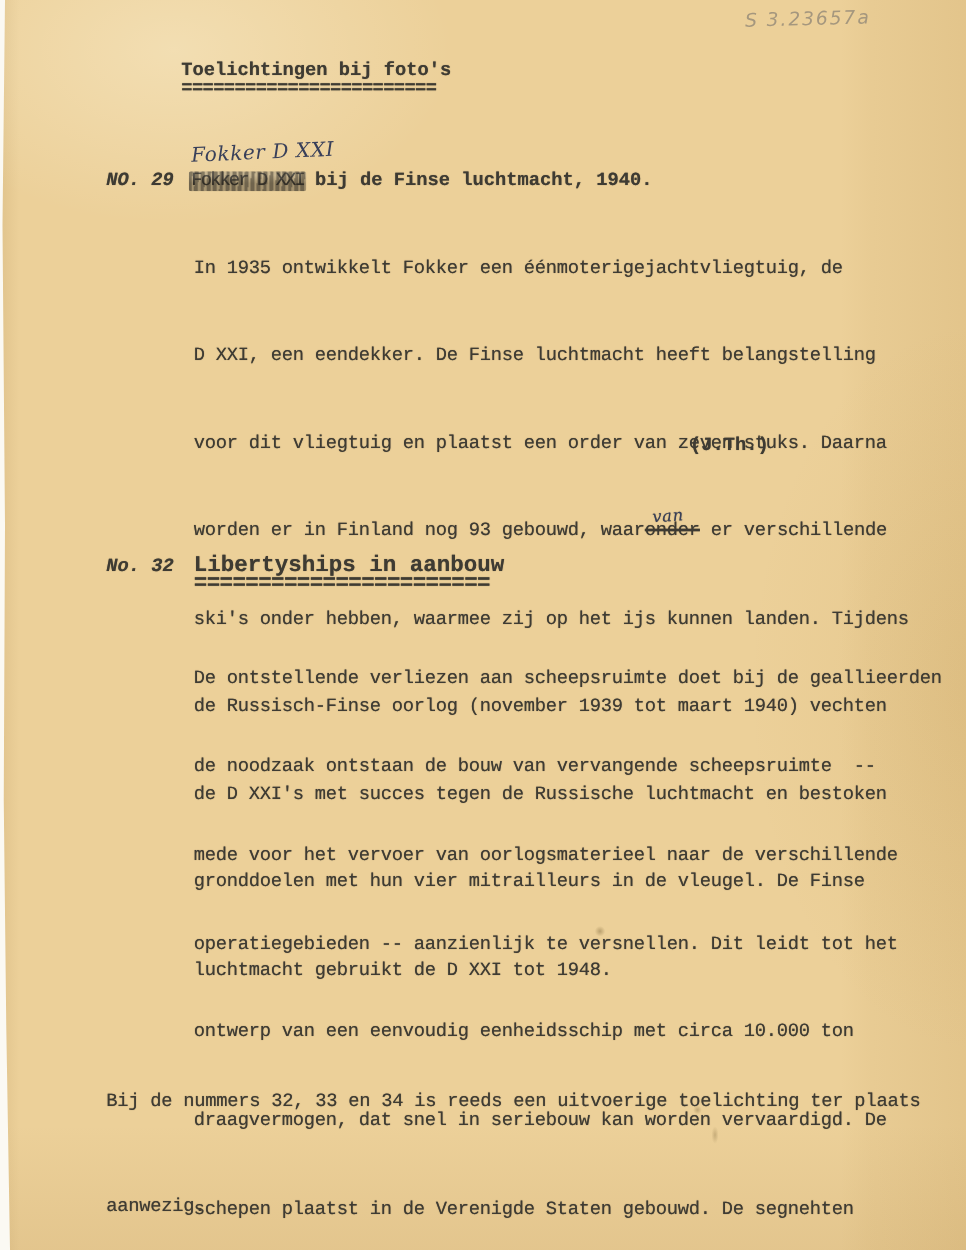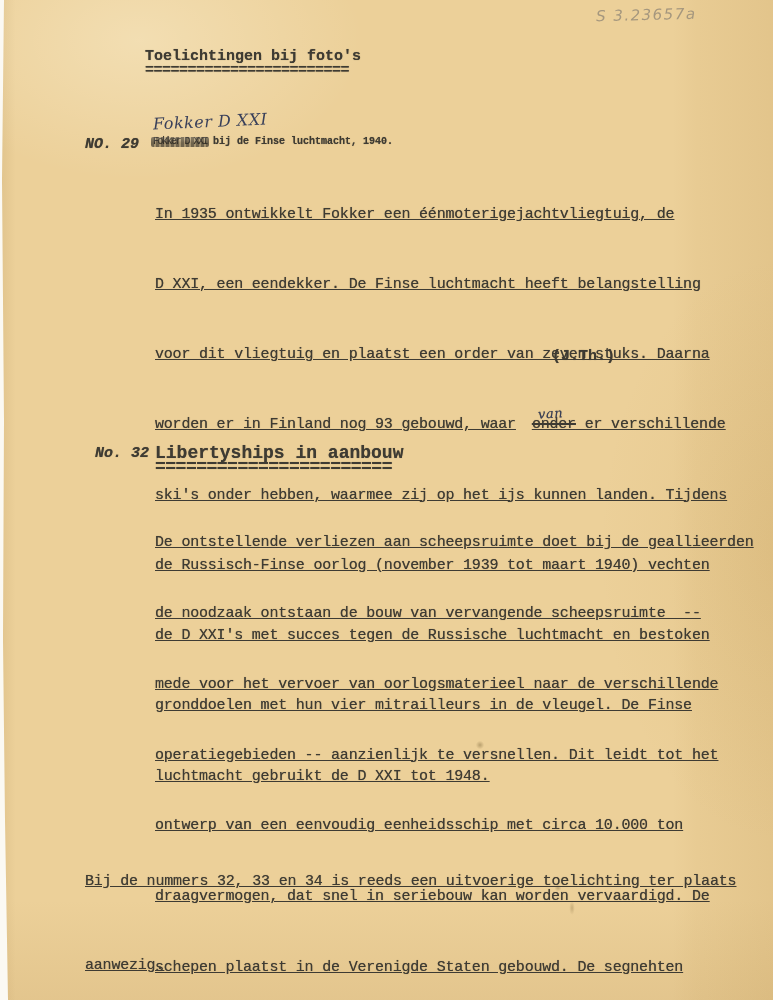--- a/index.html
+++ b/index.html
@@ -47,7 +47,7 @@
     font-size:16px;letter-spacing:0.5px;
     transform:rotate(-2.5deg);
   }
-  .entry1-head{position:absolute;left:153px;top:136px;font-size:10px;}
+  .entry1-head{position:absolute;left:153px;top:136px;font-size:15px;}
   .obliterated{position:relative;display:inline-block;color:#35322b;letter-spacing:-1.5px;filter:blur(0.3px);}
   .obliterated::after{
     content:"";position:absolute;left:-2px;right:-2px;top:1px;bottom:0;

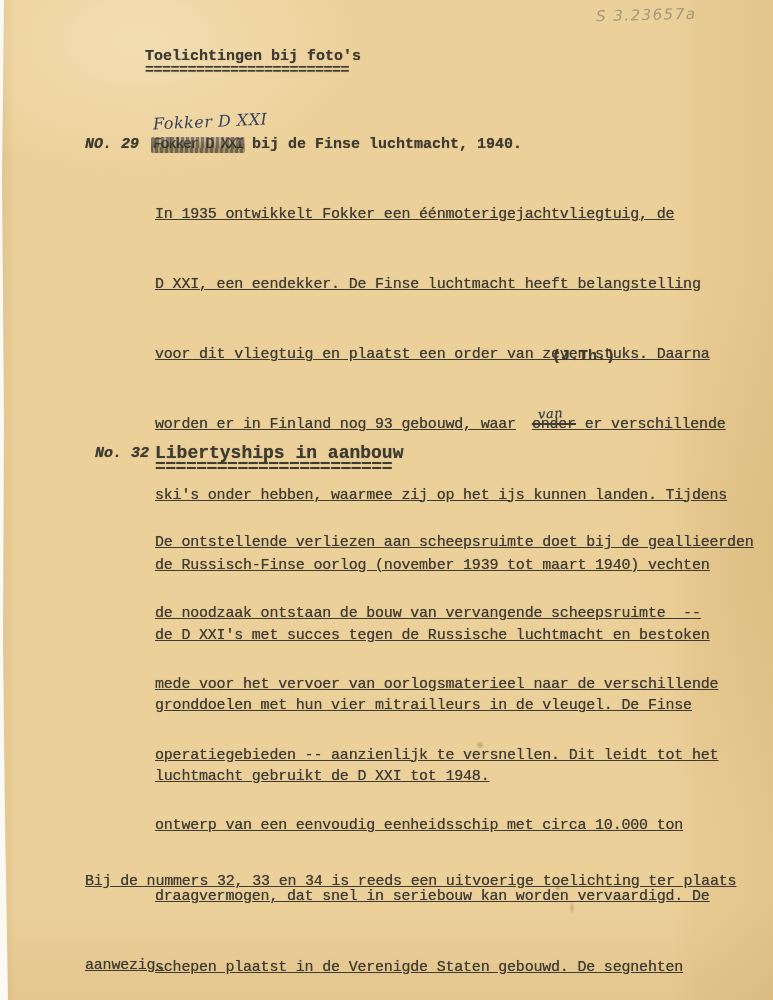--- a/index.html
+++ b/index.html
@@ -59,7 +59,7 @@
   .para{position:absolute;font-size:15px;letter-spacing:-0.2px;}
   .para1{left:155px;top:156px;line-height:23.4px;}
   .para2{left:155px;top:484px;line-height:23.6px;}
-  .tline{white-space:pre;text-decoration:underline;}
+  .tline{white-space:pre;}
   .struck{position:relative;text-decoration:line-through;text-decoration-thickness:2px;margin-left:16px;}
   .correction{
     position:absolute;left:6px;top:-14px;

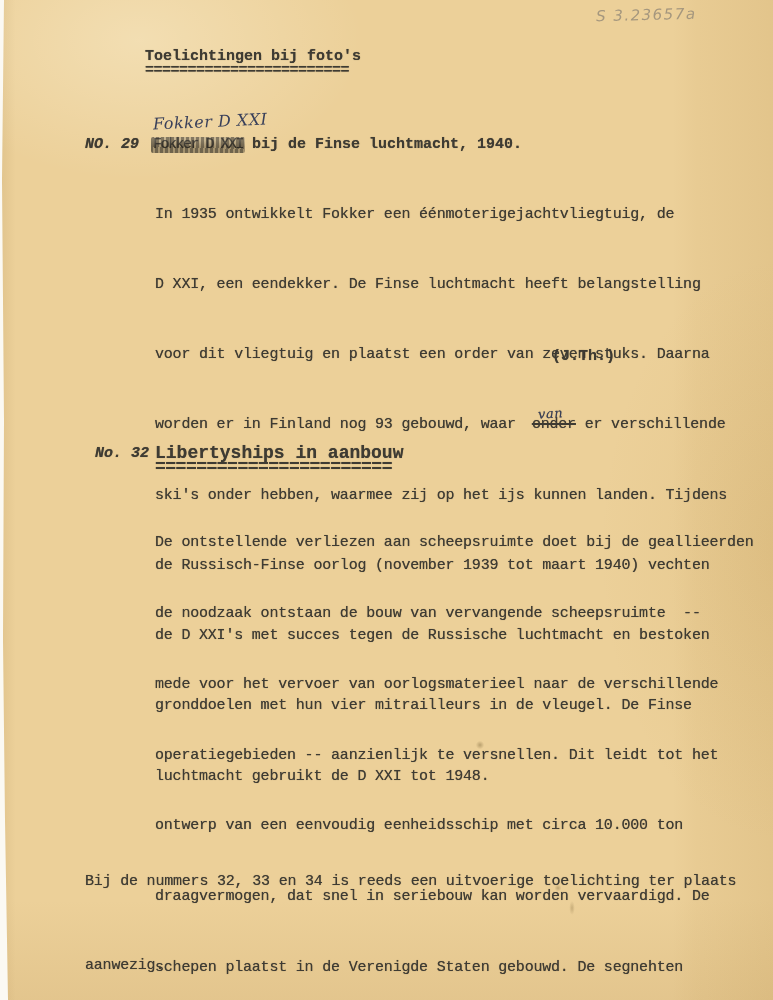--- a/index.html
+++ b/index.html
@@ -60,7 +60,7 @@
   .para1{left:155px;top:156px;line-height:23.4px;}
   .para2{left:155px;top:484px;line-height:23.6px;}
   .tline{white-space:pre;}
-  .struck{position:relative;text-decoration:line-through;text-decoration-thickness:2px;margin-left:16px;}
+  .struck{position:relative;text-decoration:line-through;text-decoration-thickness:2px;}
   .correction{
     position:absolute;left:6px;top:-14px;
     font-size:13px;letter-spacing:0.5px;

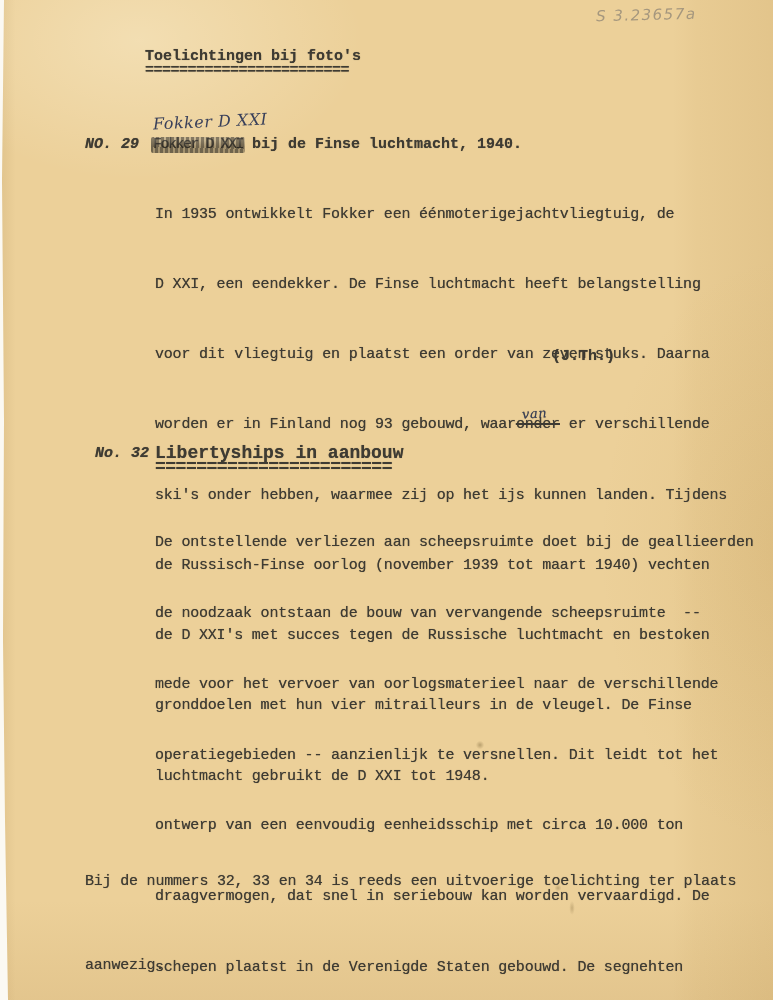--- a/index.html
+++ b/index.html
@@ -37,7 +37,7 @@
   .title-underline{margin-top:-2px;letter-spacing:-0.5px;}
   .entry-no{position:absolute;font-size:15px;font-style:italic;}
   .entry1-no{left:85px;top:136px;}
-  .entry2-no{left:95px;top:445px;}
+  .entry2-no{left:85px;top:445px;}
   .hand{
     font-family:"DejaVu Serif",serif;font-style:italic;
     color:#39405a;

